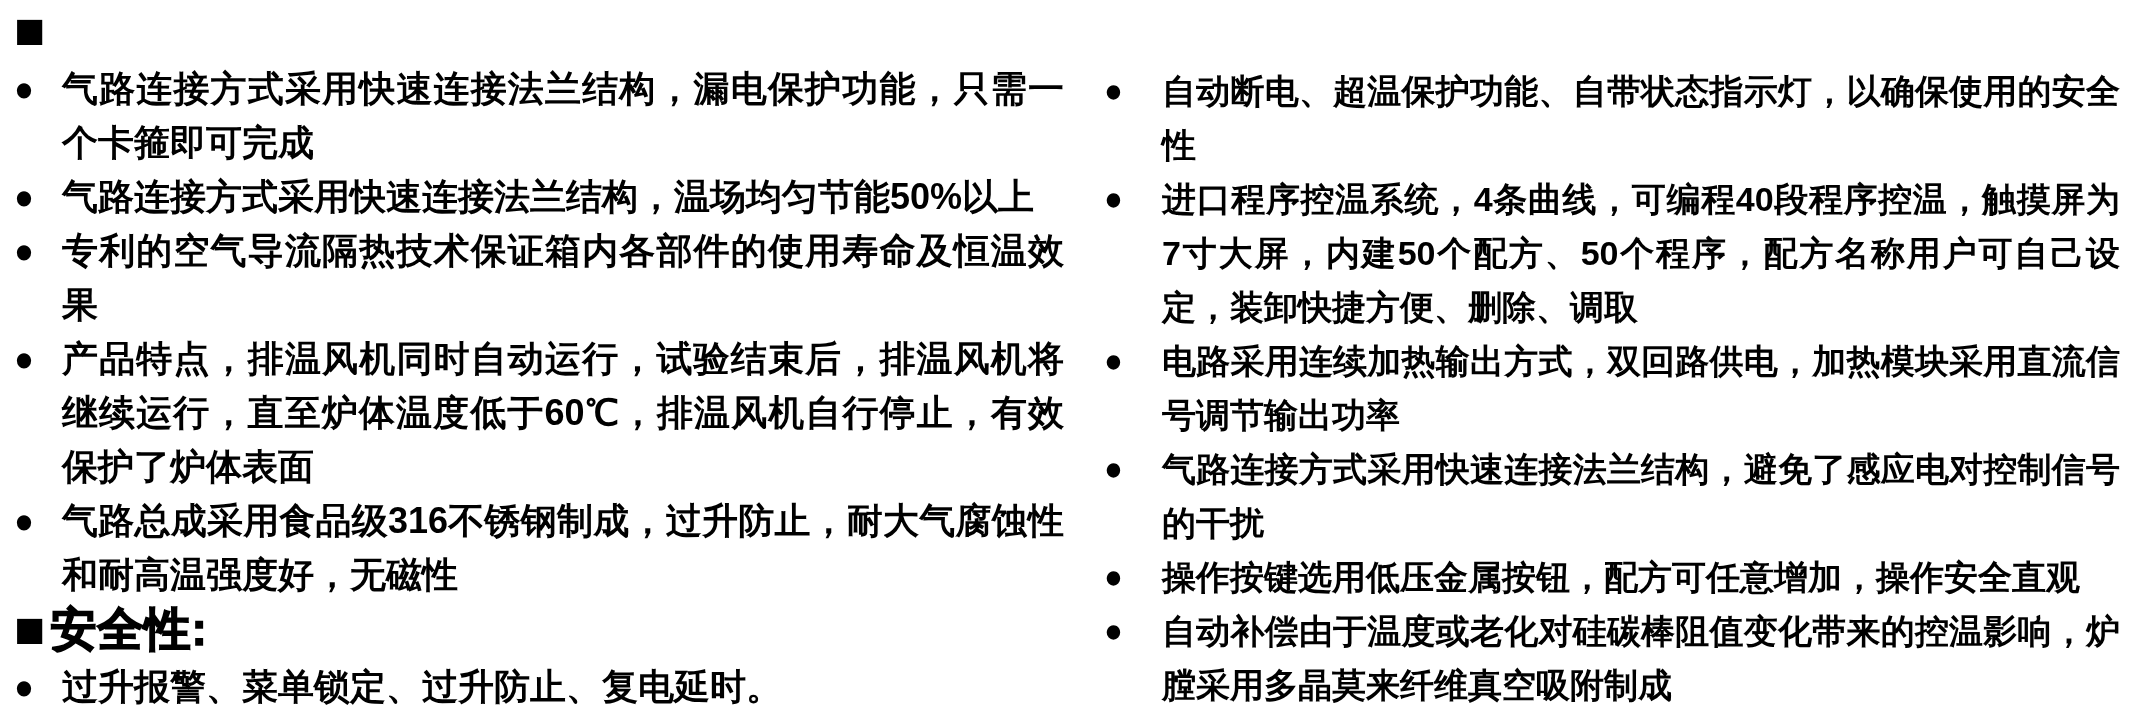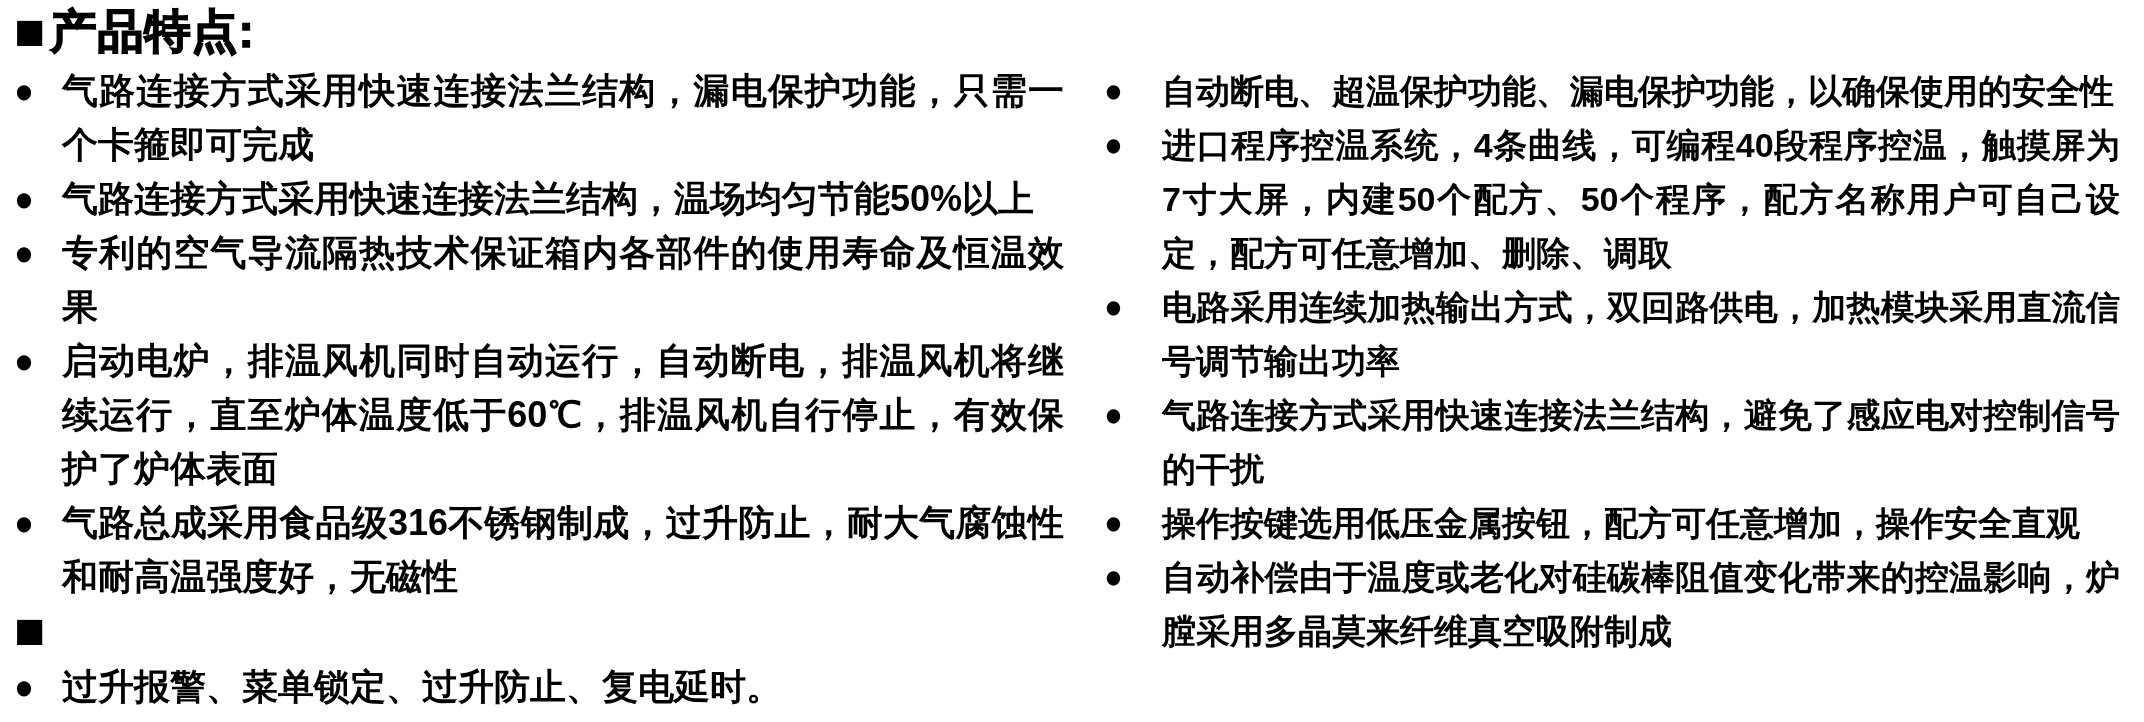--- a/index.html
+++ b/index.html
@@ -70,7 +70,6 @@
 
     <h2 class="section-heading">
       <span class="sq">■</span>
-      <span>产品特点:</span>
     </h2>
 
     <ul class="bullets">

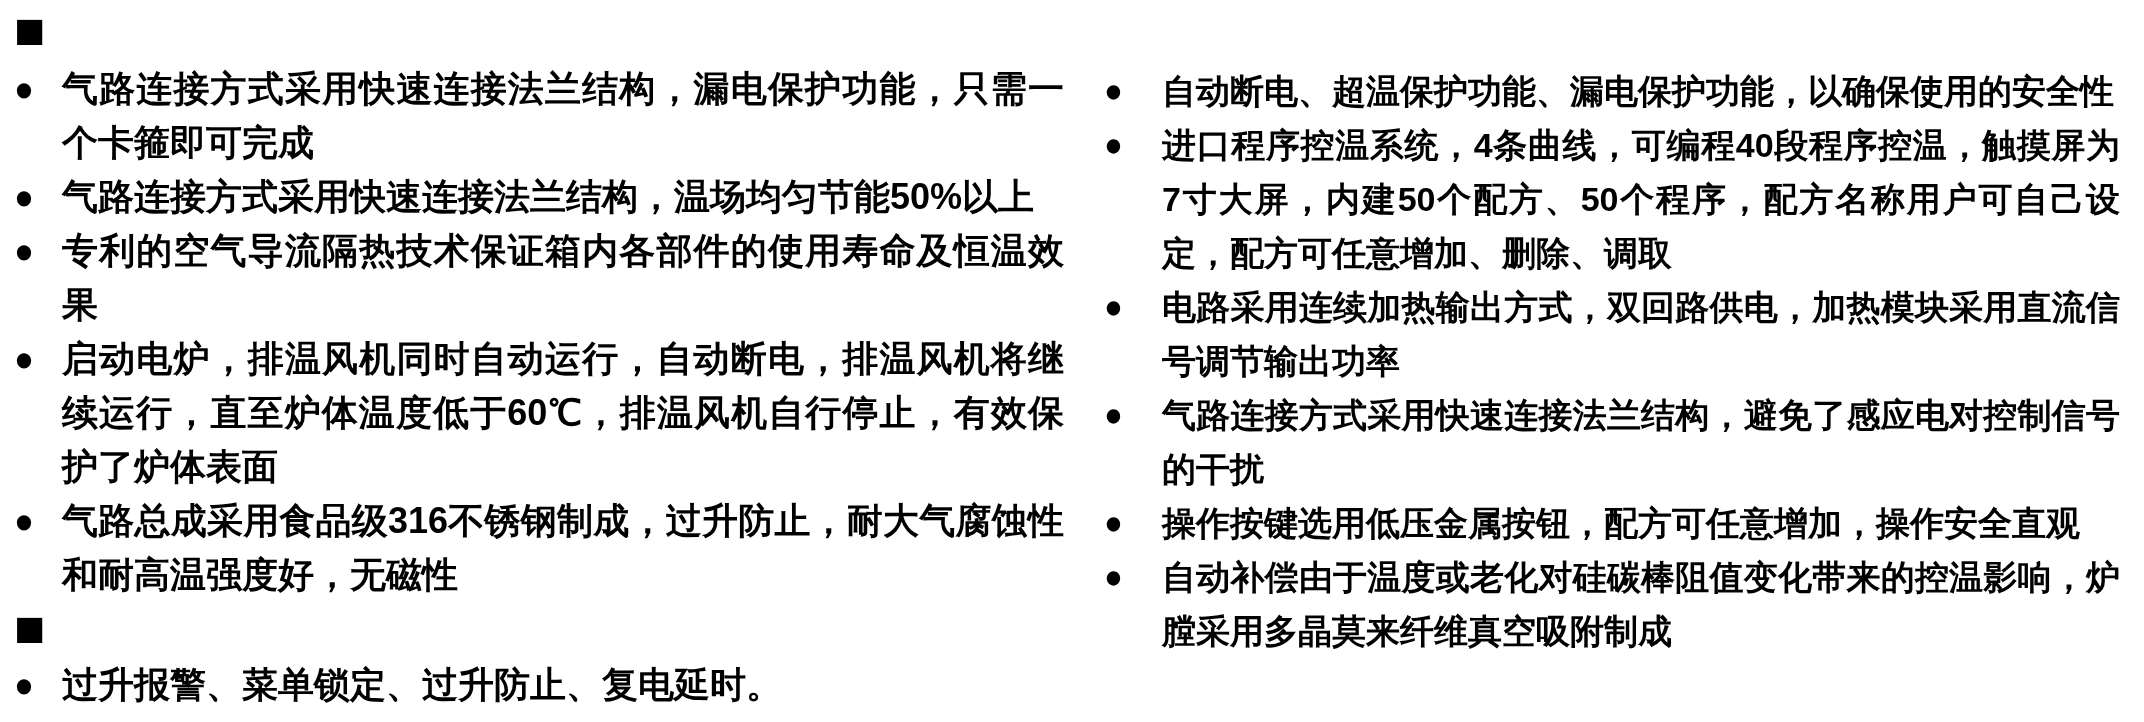--- a/index.html
+++ b/index.html
@@ -119,7 +119,7 @@
 
         <li class="bullet-item">
           <span class="dot">●</span>
-          <span class="btxt">自动断电、超温保护功能、漏电保护功能，以确保使用的安全性</span>
+          <span class="btxt">自动断电、超温保护功能、自带状态指示灯，以确保使用的安全性</span>
         </li>
 
         <li class="bullet-item">

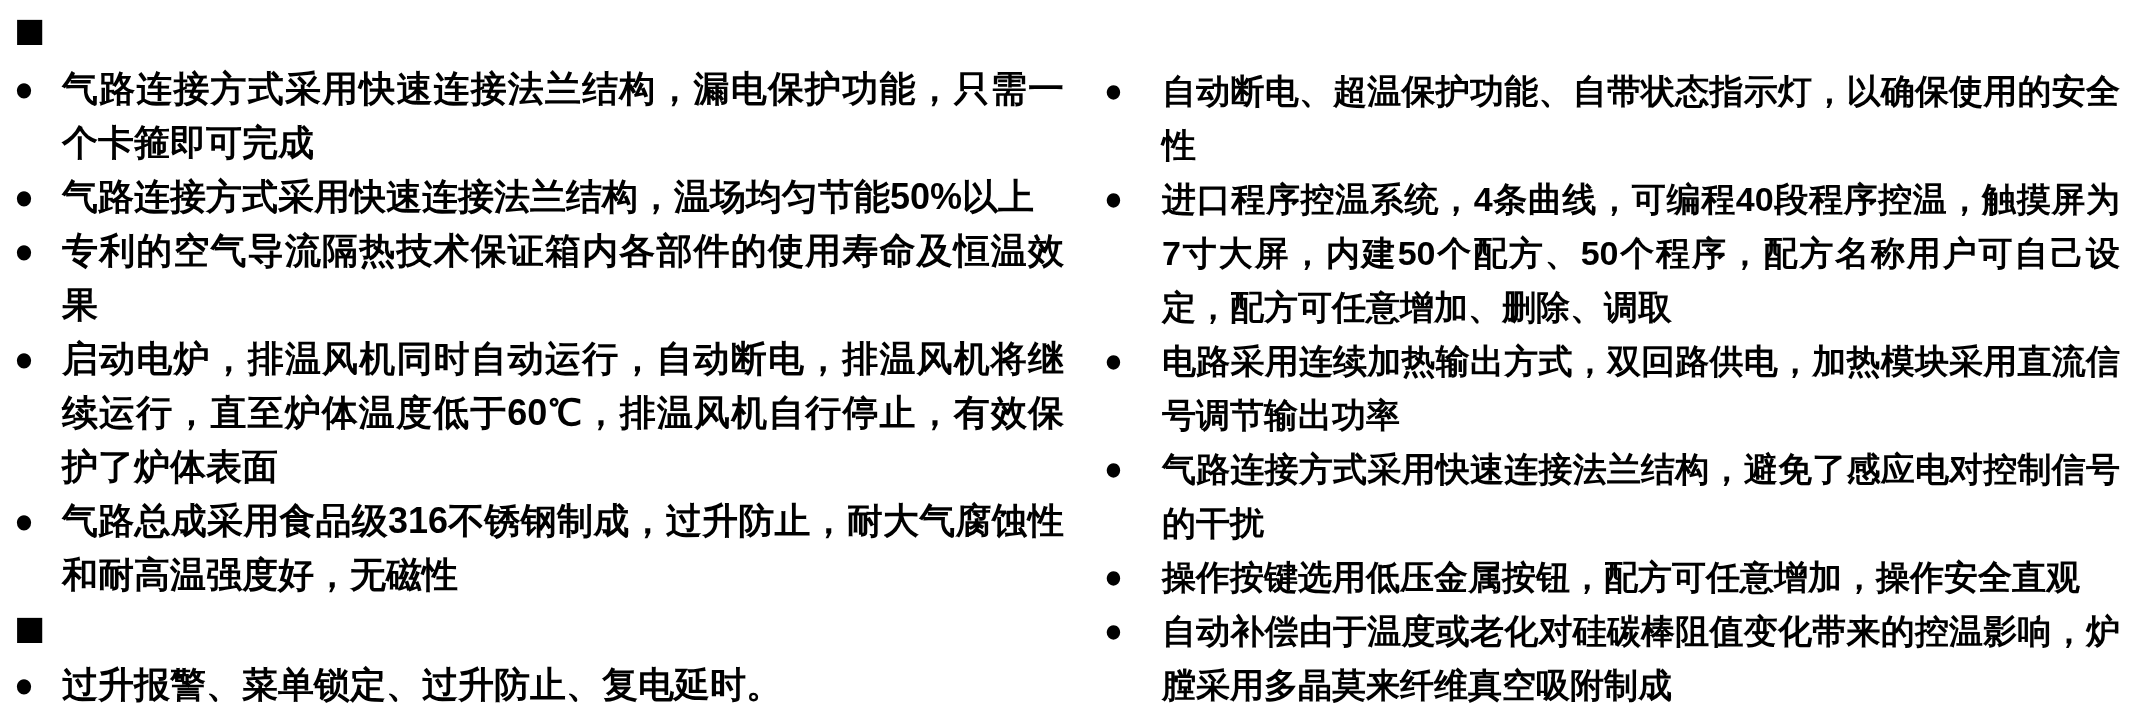--- a/index.html
+++ b/index.html
@@ -124,7 +124,7 @@
 
         <li class="bullet-item">
           <span class="dot">●</span>
-          <span class="btxt">进口程序控温系统，4条曲线，可编程40段程序控温，触摸屏为7寸大屏，内建50个配方、50个程序，配方名称用户可自己设定，配方可任意增加、删除、调取</span>
+          <span class="btxt">进口程序控温系统，4条曲线，可编程40段程序控温，触摸屏为7寸大屏，内建50个配方、50个程序，配方名称用户可自己设定，装卸快捷方便、删除、调取</span>
         </li>
 
         <li class="bullet-item">

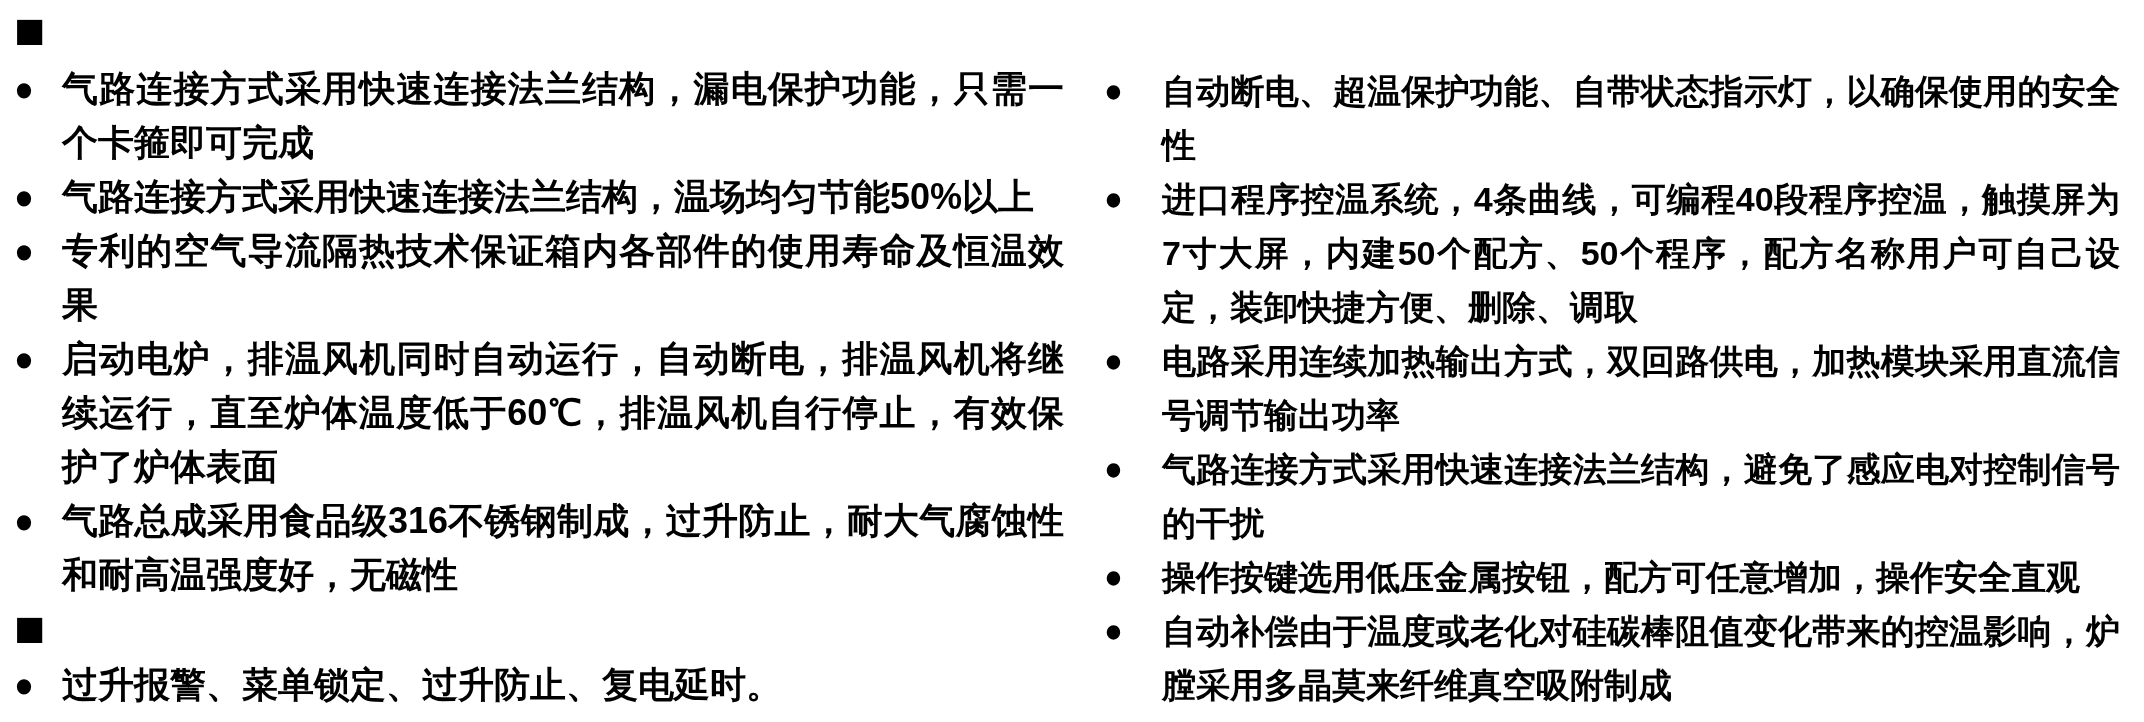--- a/index.html
+++ b/index.html
@@ -91,7 +91,7 @@
 
         <li class="bullet-item">
           <span class="dot">●</span>
-          <span class="btxt">启动电炉，排温风机同时自动运行，自动断电，排温风机将继续运行，直至炉体温度低于60℃，排温风机自行停止，有效保护了炉体表面</span>
+          <span class="btxt">产品特点，排温风机同时自动运行，试验结束后，排温风机将继续运行，直至炉体温度低于60℃，排温风机自行停止，有效保护了炉体表面</span>
         </li>
 
         <li class="bullet-item">

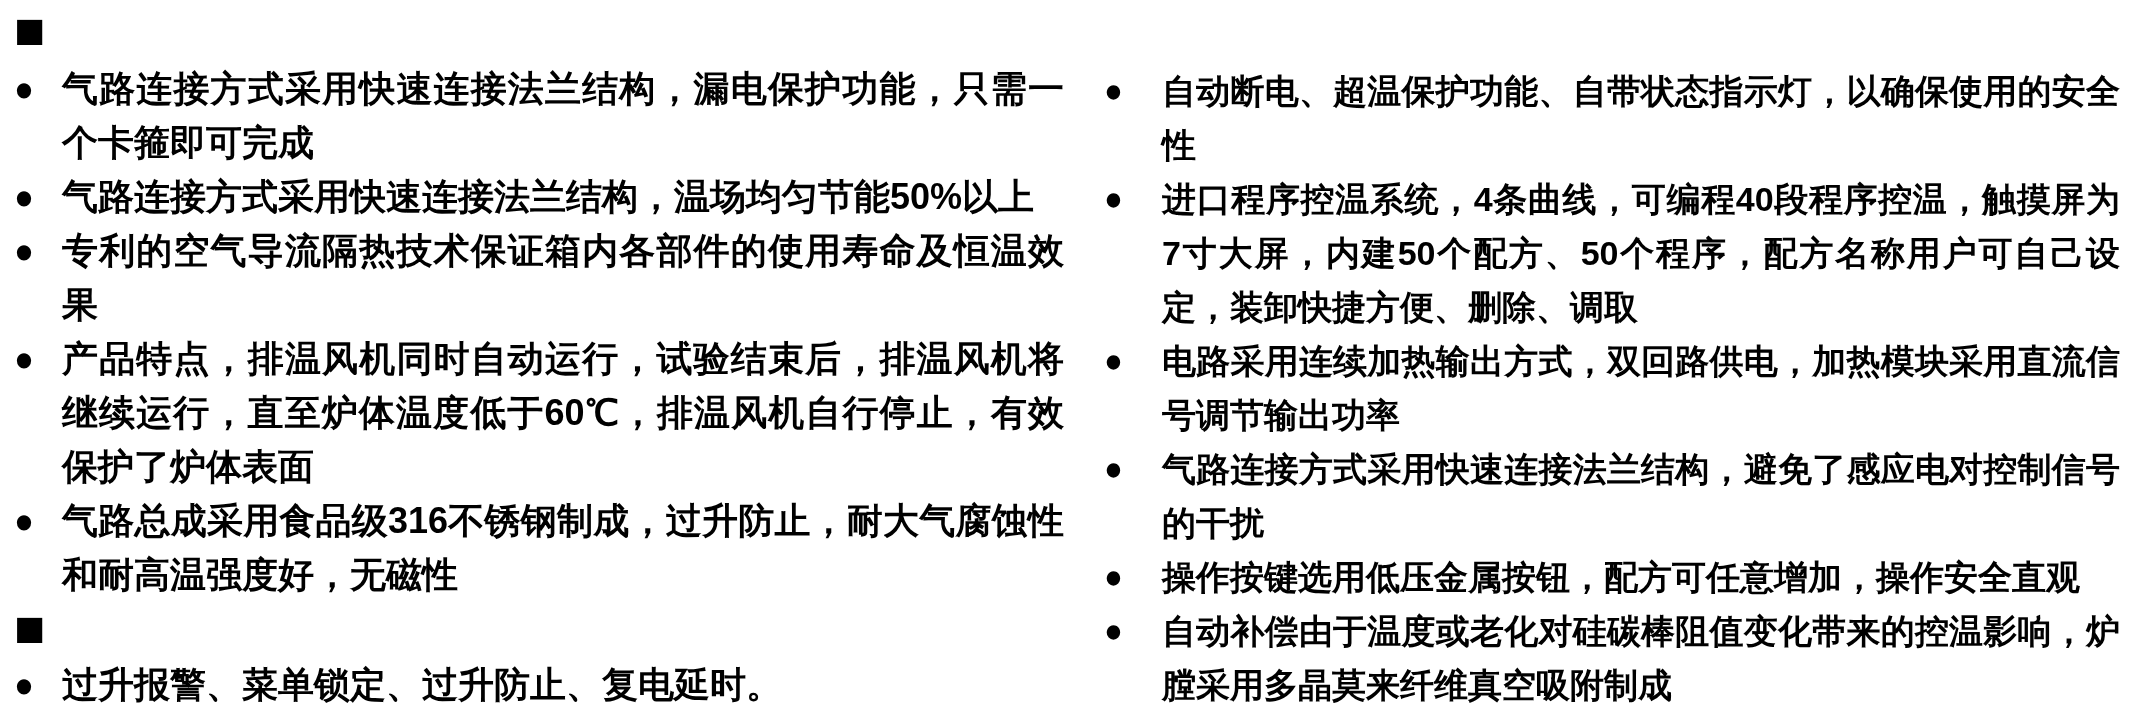--- a/index.html
+++ b/index.html
@@ -102,6 +102,7 @@
 
     <h2 class="section-heading second">
       <span class="sq">■</span>
+      <span>安全性:</span>
     </h2>
 
     <ul class="bullets">

